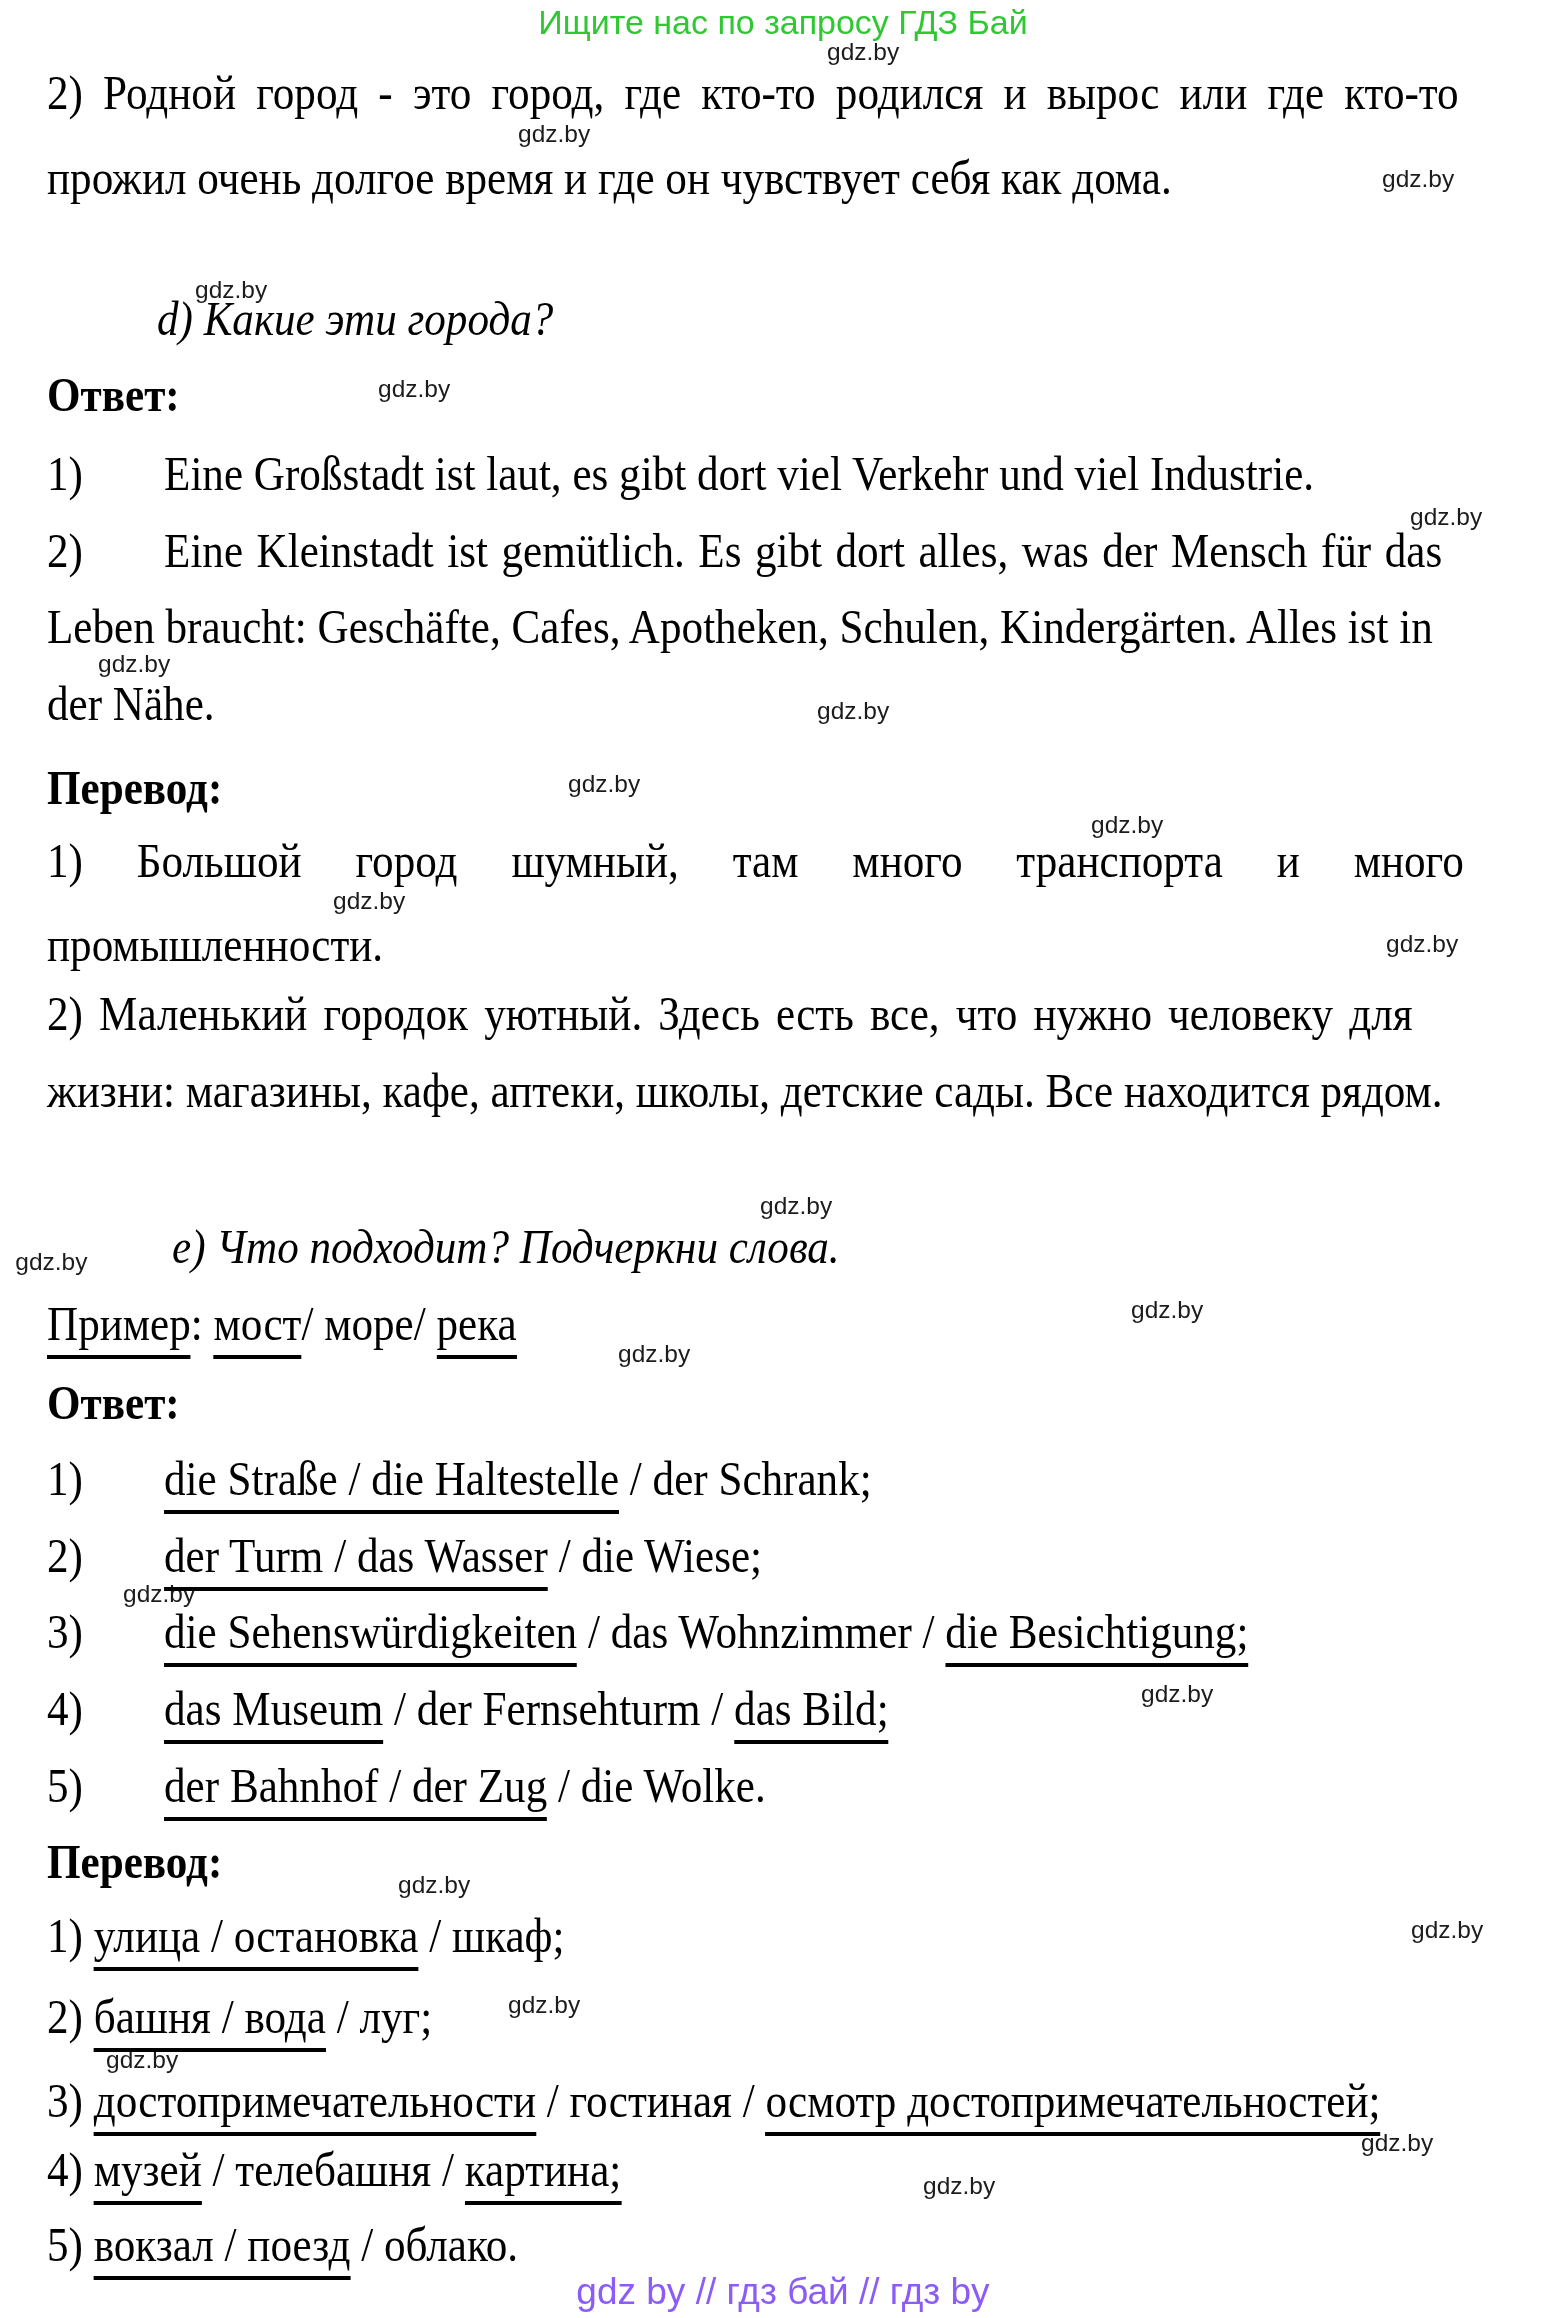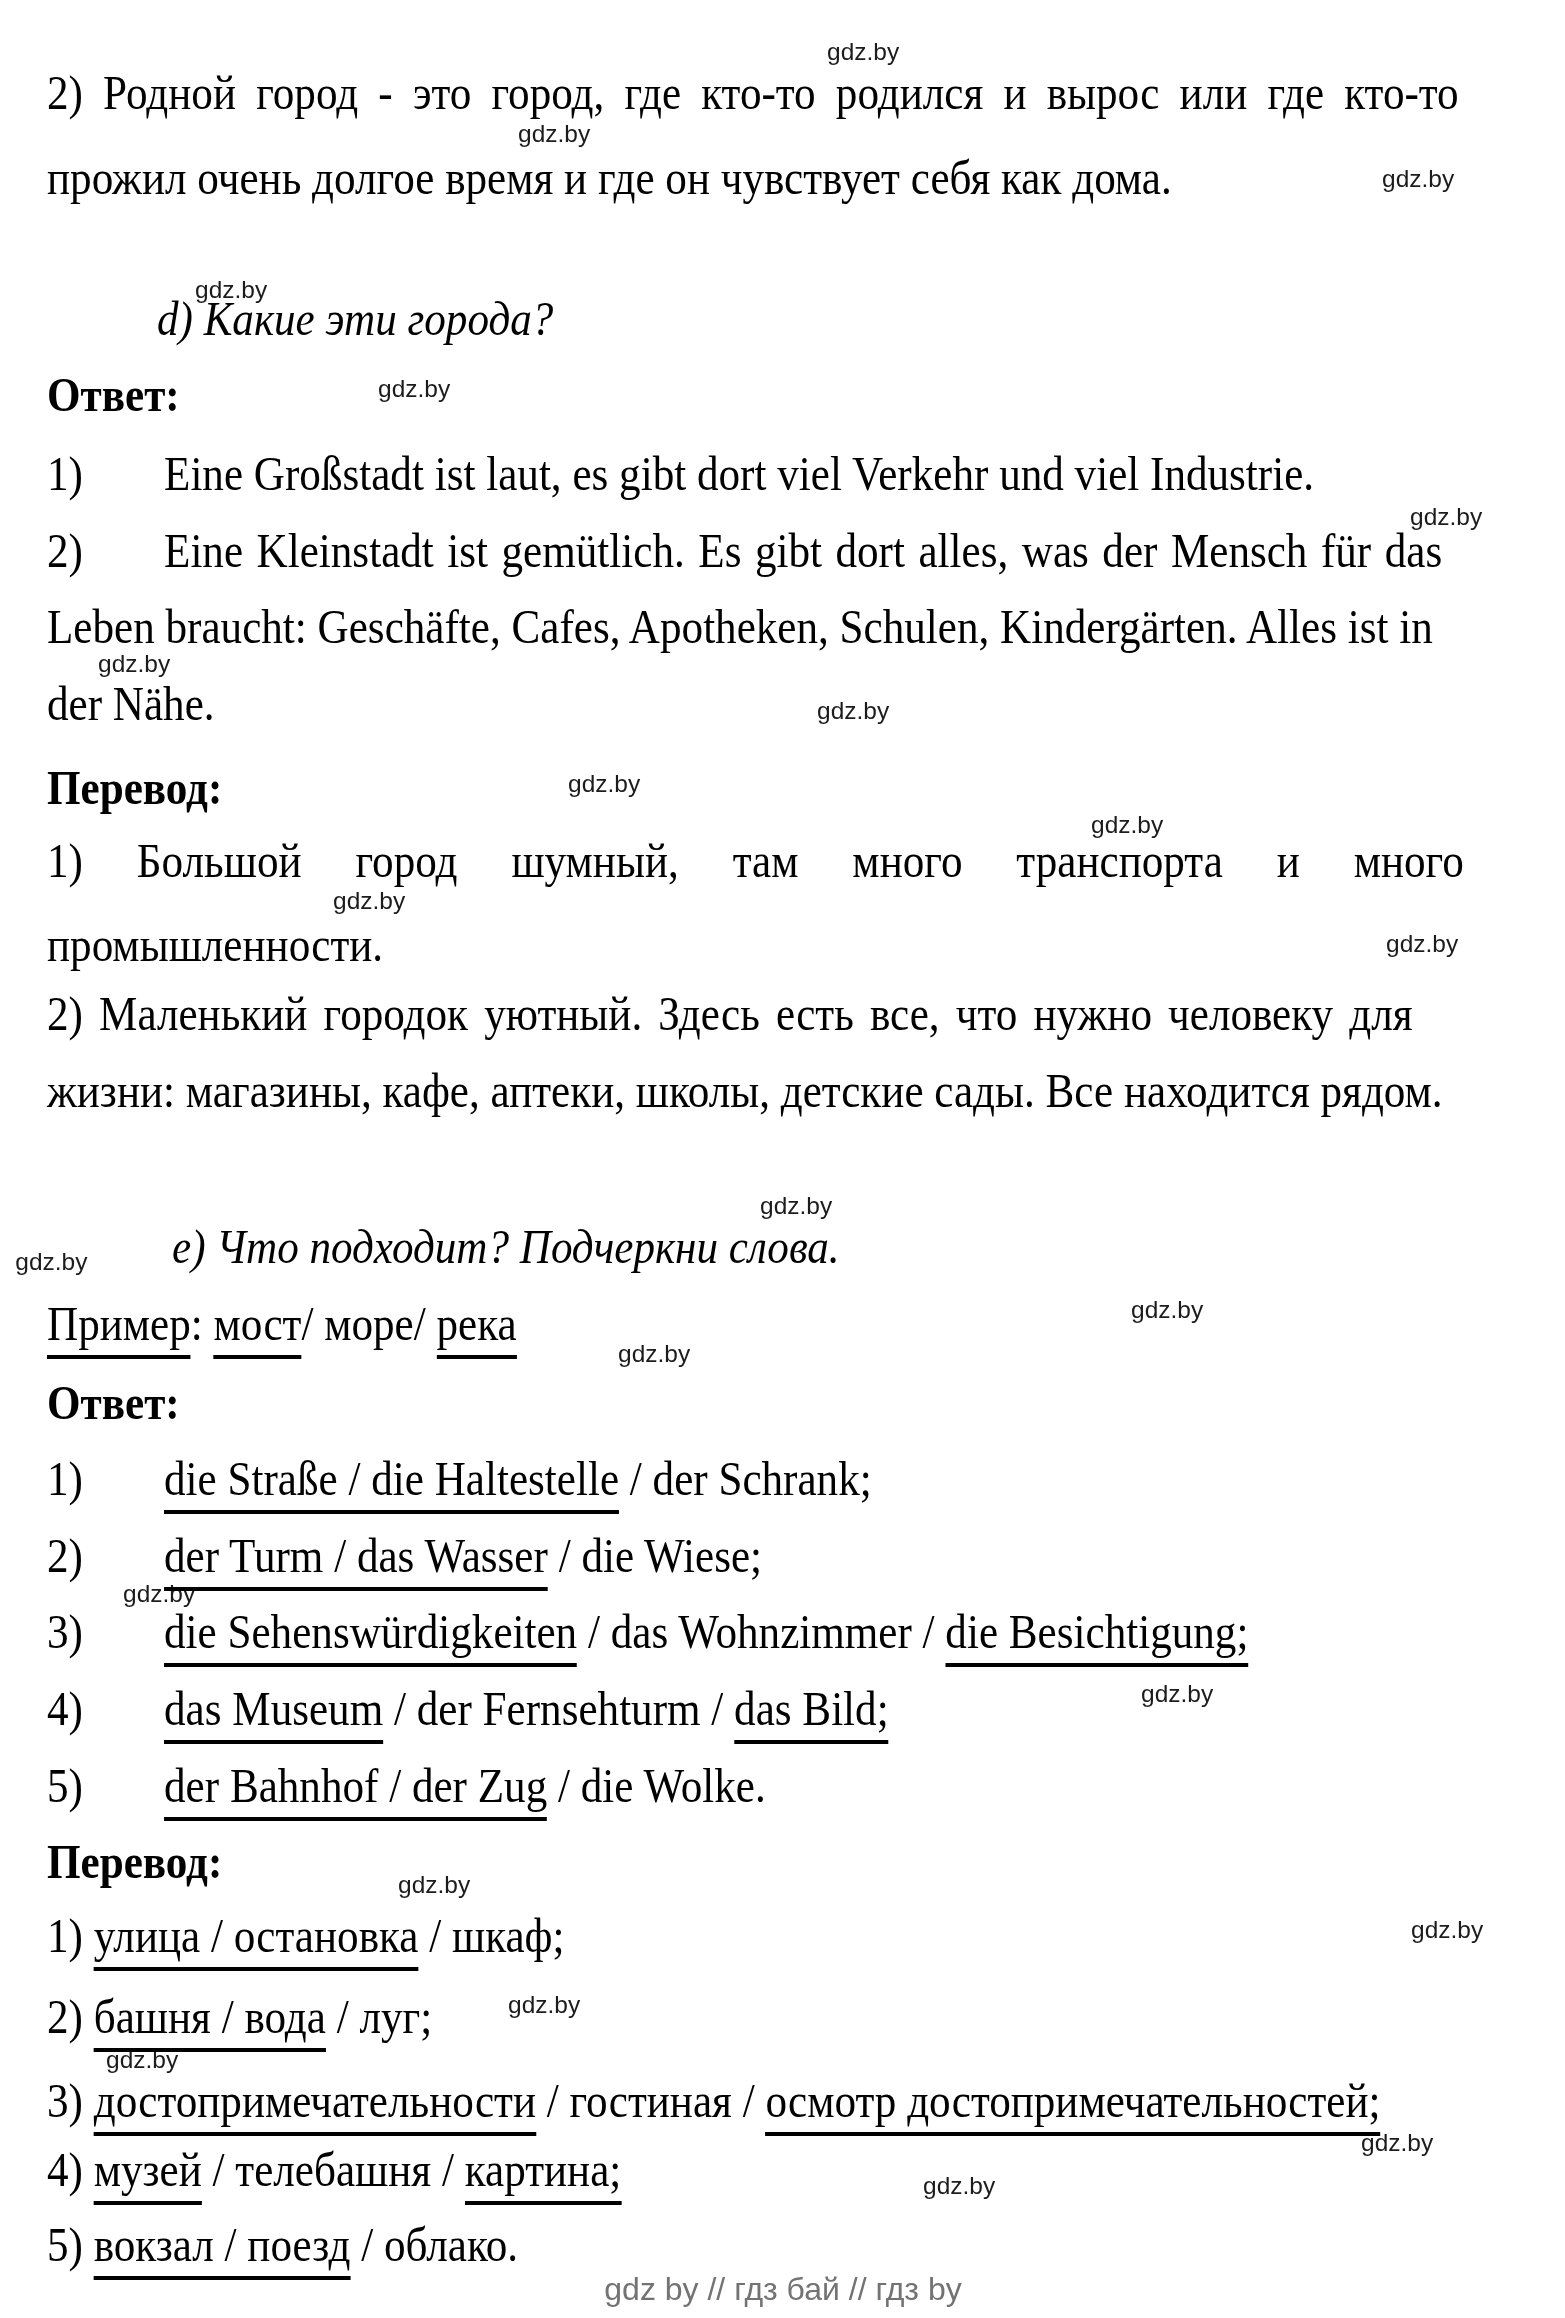--- a/index.html
+++ b/index.html
@@ -23,6 +23,7 @@
 
 <div class="page">
 
+  <div class="banner-top">Ищите нас по запросу ГДЗ Бай</div>
 
   <span class="wm" style="left:827px;top:38px">gdz.by</span>
   <span class="wm" style="left:518px;top:120px">gdz.by</span>

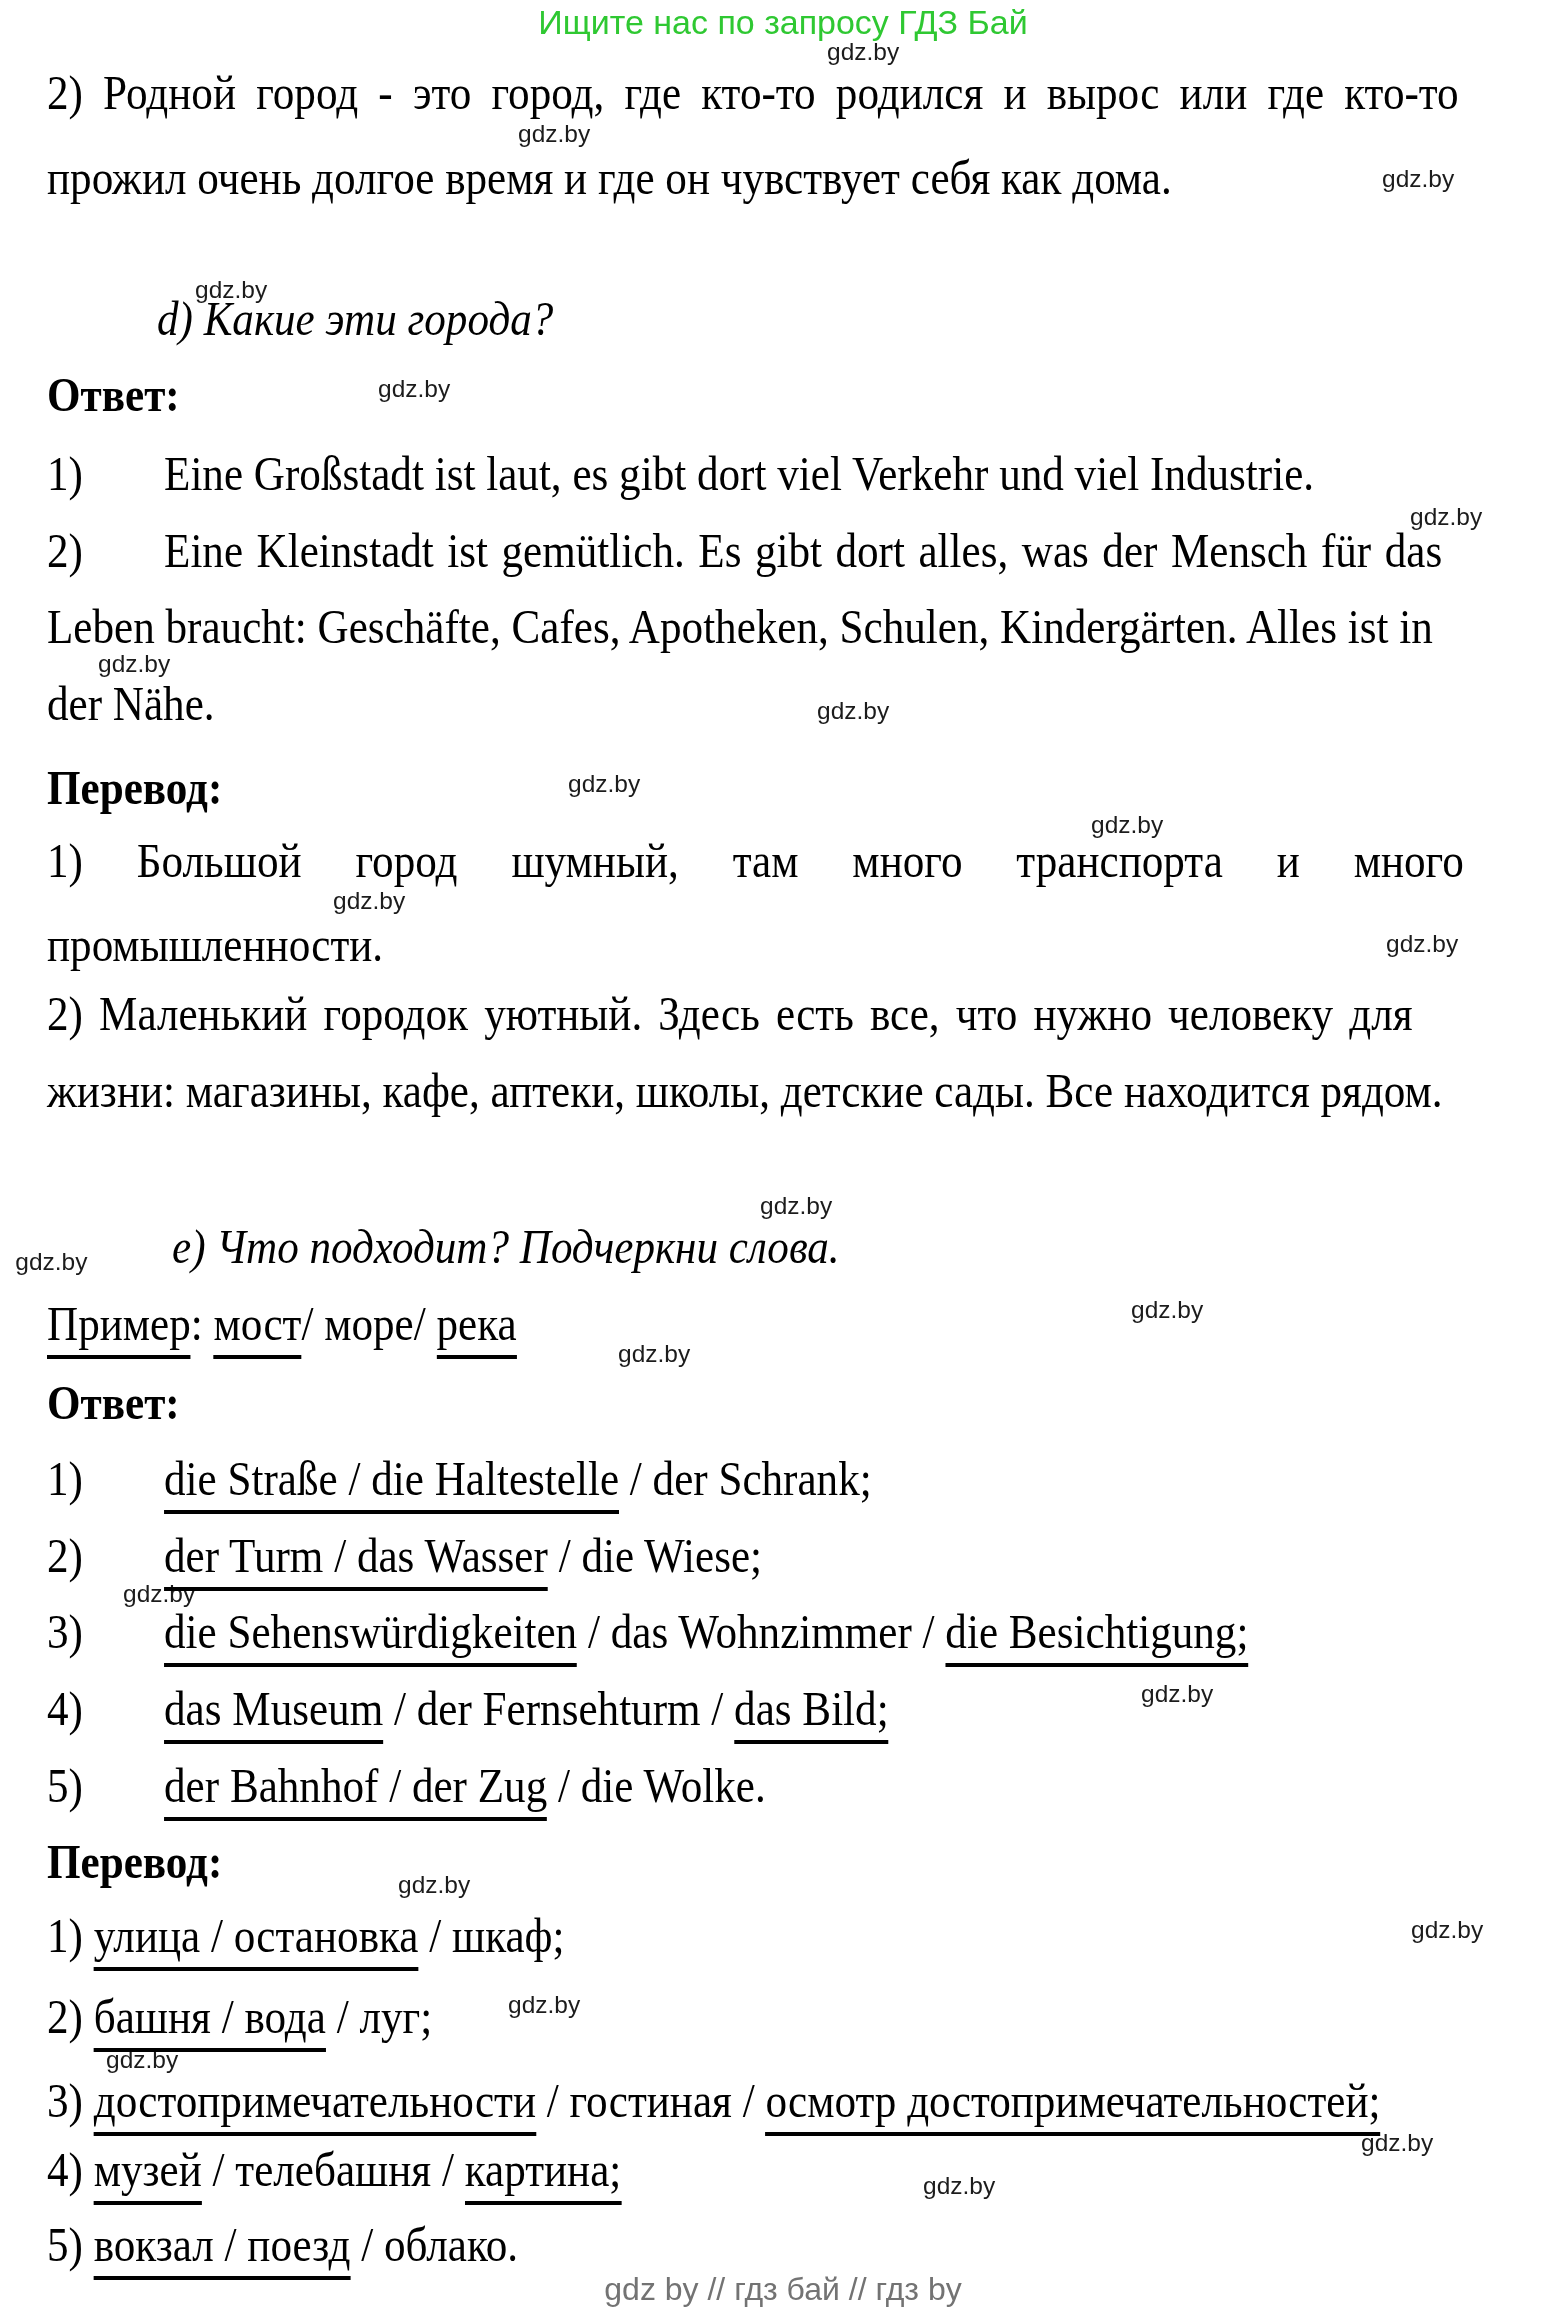--- a/index.html
+++ b/index.html
@@ -16,7 +16,7 @@
   .banner-top{position:absolute;top:3.1px;left:0;width:100%;text-align:center;
       font-family:"Liberation Sans",sans-serif;font-size:34px;color:#2fc832;}
   .banner-bottom{position:absolute;top:2271px;left:0;width:100%;text-align:center;
-      font-family:"Liberation Sans",sans-serif;font-size:32px;color:#737373;}
+      font-family:"Liberation Sans",sans-serif;font-size:37px;color:#8b5cf6;}
 </style>
 </head>
 <body>

